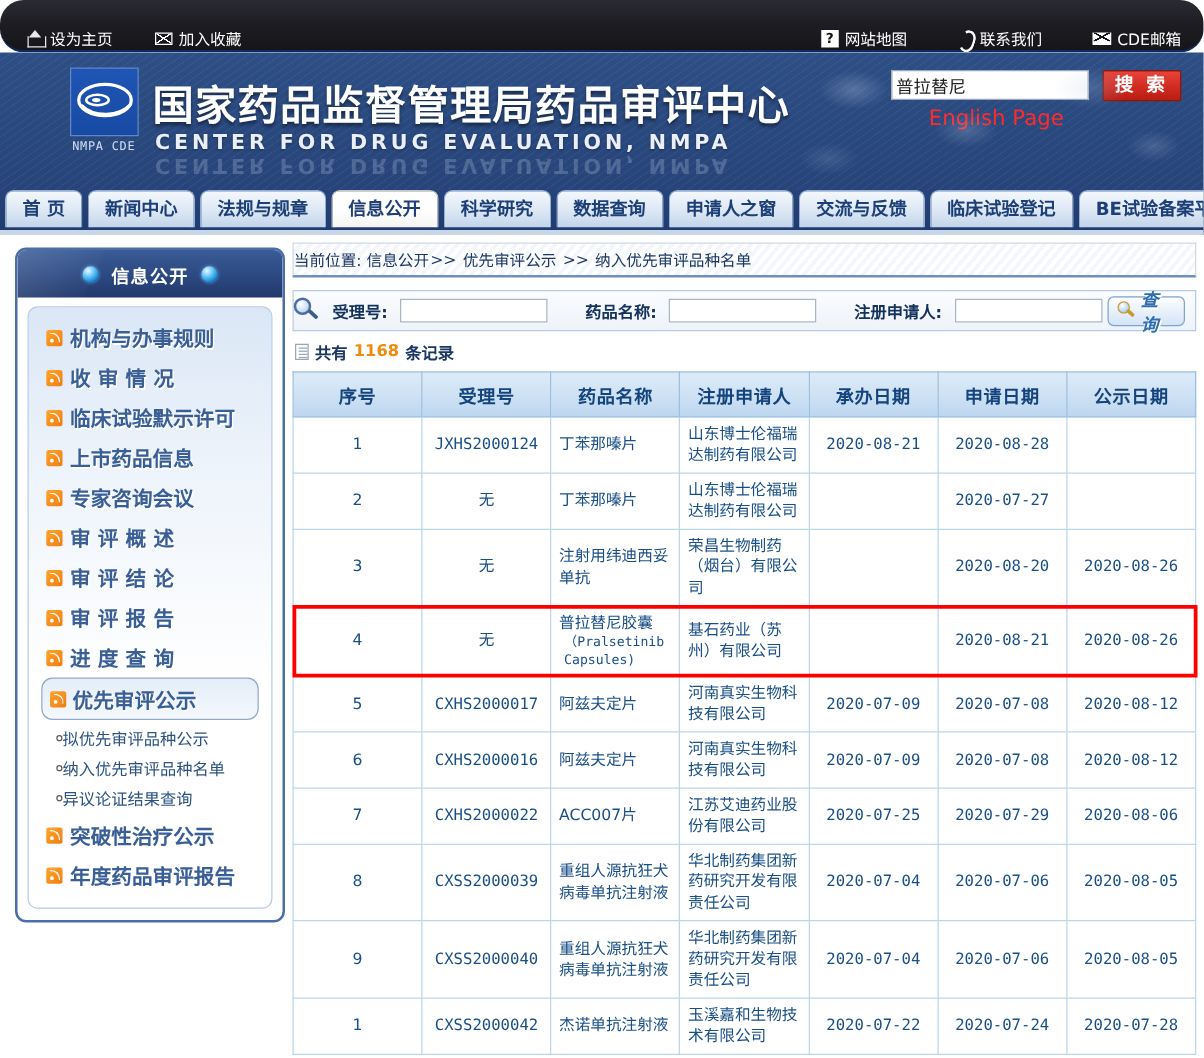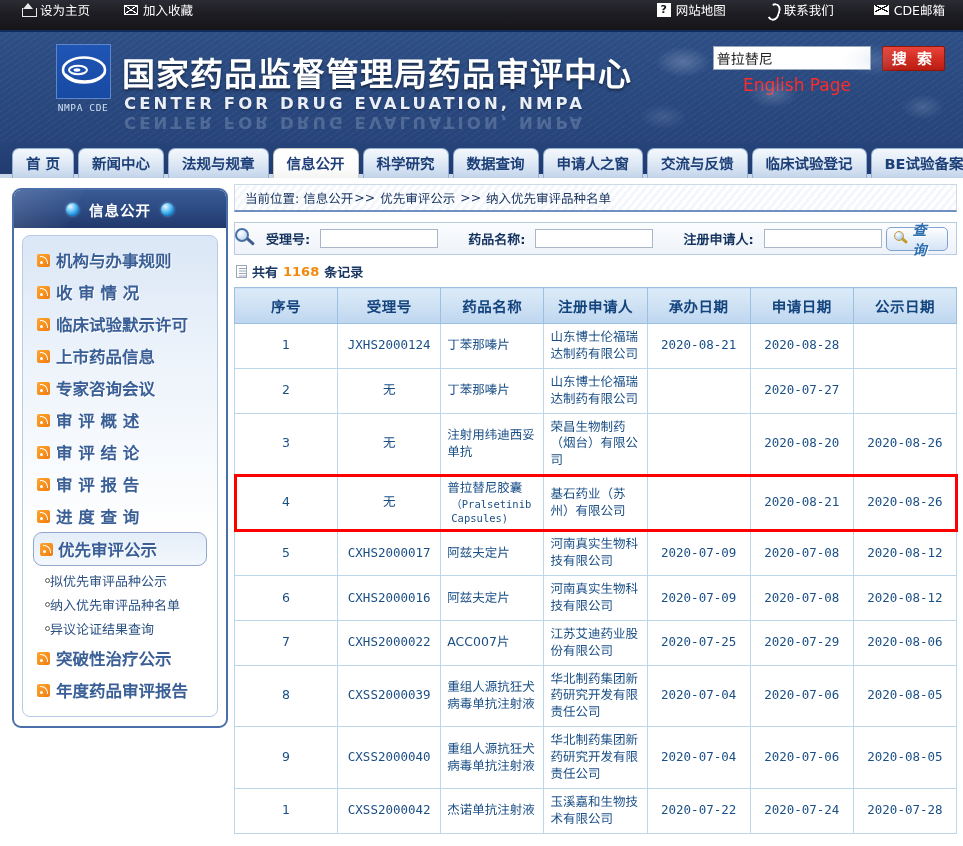--- a/index.html
+++ b/index.html
@@ -14,11 +14,12 @@
 
   
   .topbar {
-    height: 32px;
+    height: 42px;
     background: linear-gradient(to bottom, #2b2b33 0%, #1c1c22 50%, #16161a 100%);
-    display: flex; align-items: flex-start;
+    display: flex; align-items: flex-end;
     position: relative;
     border-bottom: 2px solid #0d2b5c;
+    border-radius: 19px;
   }
   .topbar-left { display: flex; align-items: center; padding-left: 22px; gap: 34px; }
   .topbar-right { display: flex; align-items: center; position: absolute; right: 18px; gap: 40px; }

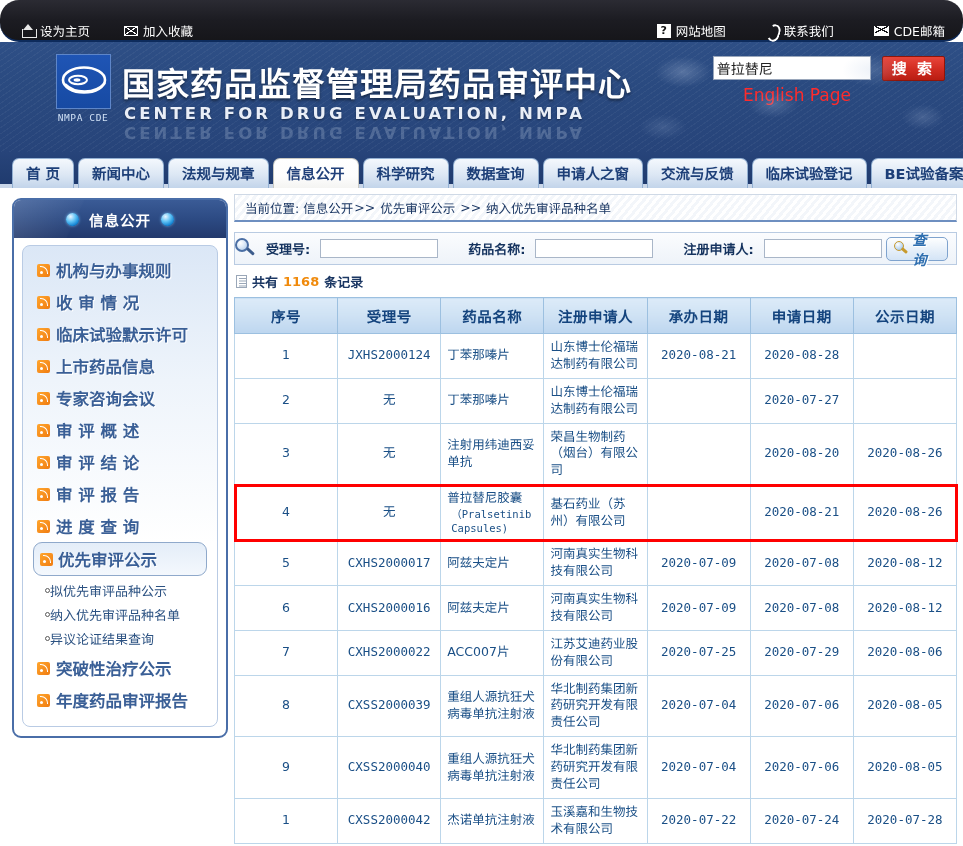--- a/index.html
+++ b/index.html
@@ -123,7 +123,7 @@
   .navbar {
     height: 36px; position:relative;
     background: linear-gradient(to bottom, #27447a 0%, #1f3a6d 100%);
-    display:flex; align-items:flex-end; padding-left: 12px;
+    display:flex; padding-left: 4px;
     overflow:hidden;
   }
   .navbar::after {

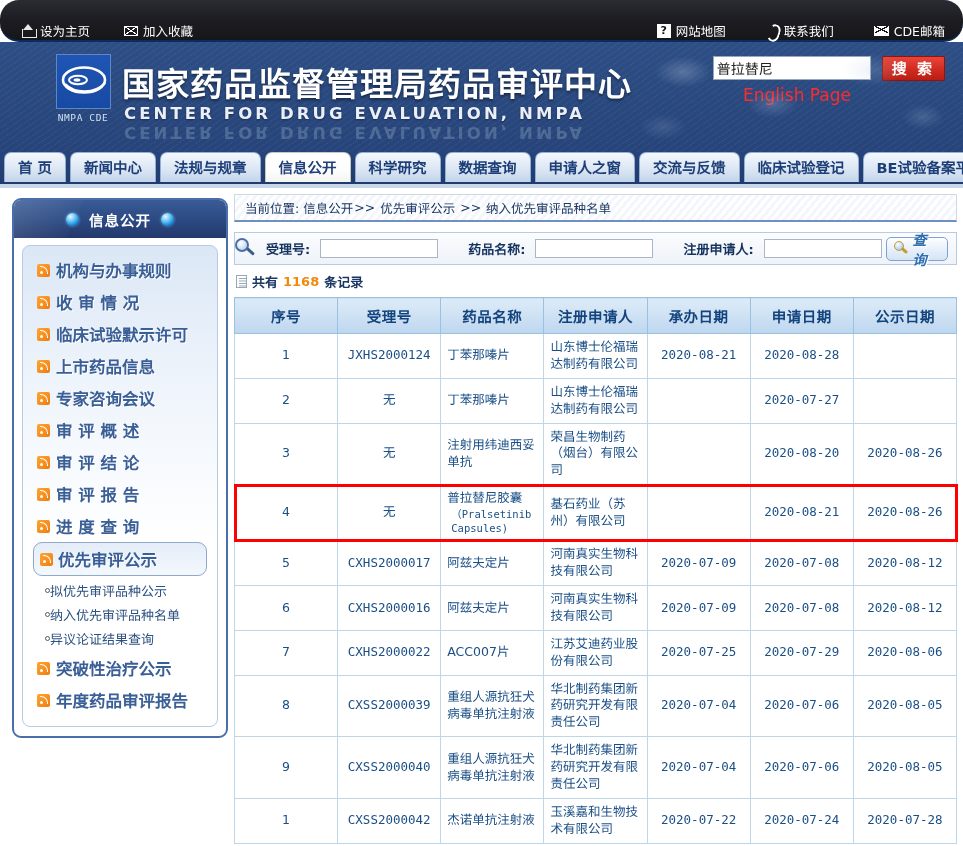--- a/index.html
+++ b/index.html
@@ -211,7 +211,7 @@
   .crumb-box {
     border: 1px solid #cfd9e6; border-bottom: 2px solid #6e8fc0;
     background: repeating-linear-gradient(130deg, #ffffff 0px, #ffffff 3px, #f3f6fa 3px, #f3f6fa 6px);
-    height: 28px; display:flex; align-items:center; padding-left: 10px;
+    height: 28px; display:flex; align-items:center; 
     font-size: 12.5px; color:#1b3763; white-space:nowrap;
   }
   .crumb-box .sep { margin: 0 1px; }

